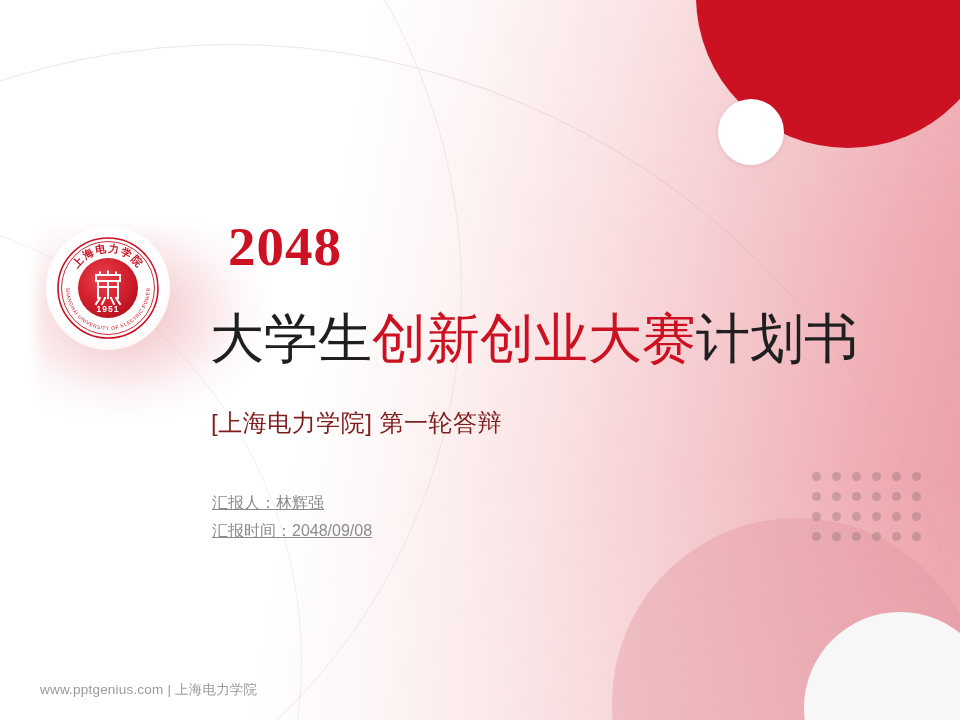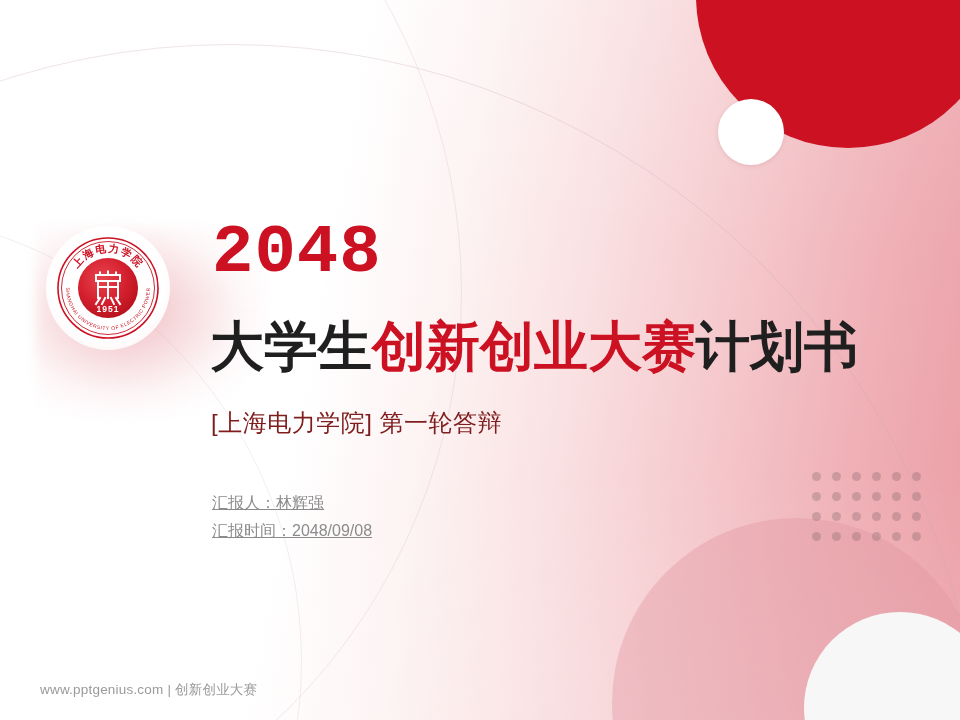--- a/index.html
+++ b/index.html
@@ -145,13 +145,13 @@
   
   .year {
     position: absolute;
-    left: 212px; top: 219px;
-    font-size: 69px;
+    left: 228px; top: 219px;
+    font-size: 55px;
     font-weight: 700;
     letter-spacing: 1px;
     color: #cc1122;
     line-height: 1;
-    font-family: Liberation Mono, monospace;
+    font-family: Liberation Serif, serif;
   }
 
   .headline {

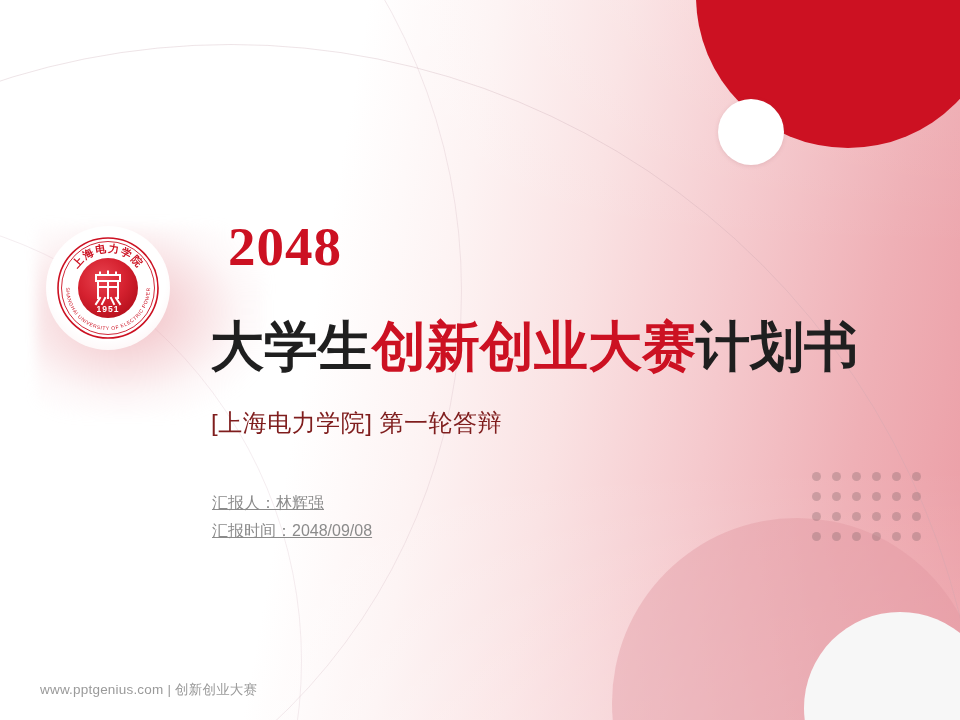--- a/index.html
+++ b/index.html
@@ -156,9 +156,9 @@
 
   .headline {
     position: absolute;
-    left: 210px; top: 316px;
+    left: 210px; top: 308px;
     font-size: 54px;
-    font-weight: 700;
+    font-weight: 400;
     letter-spacing: 0px;
     line-height: 1.12;
     white-space: nowrap;

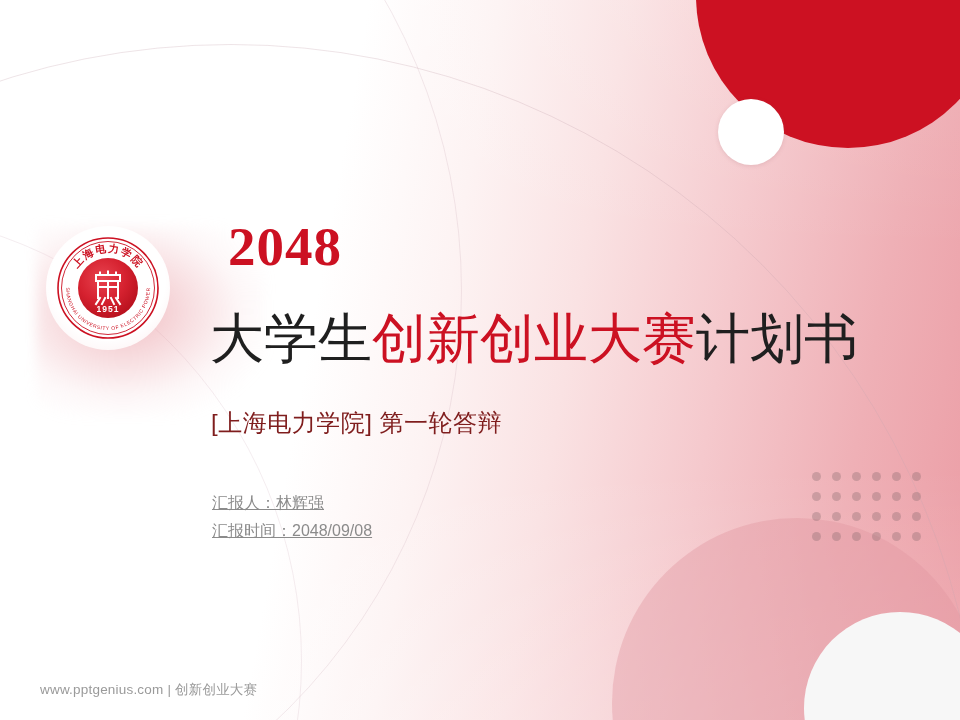--- a/index.html
+++ b/index.html
@@ -301,7 +301,7 @@
     <div>汇报时间：2048/09/08</div>
   </div>
 
-  <div class="footer">www.pptgenius.com | 创新创业大赛</div>
+  <div class="footer">www.pptgenius.com | 上海电力学院</div>
 
 </div>
 

